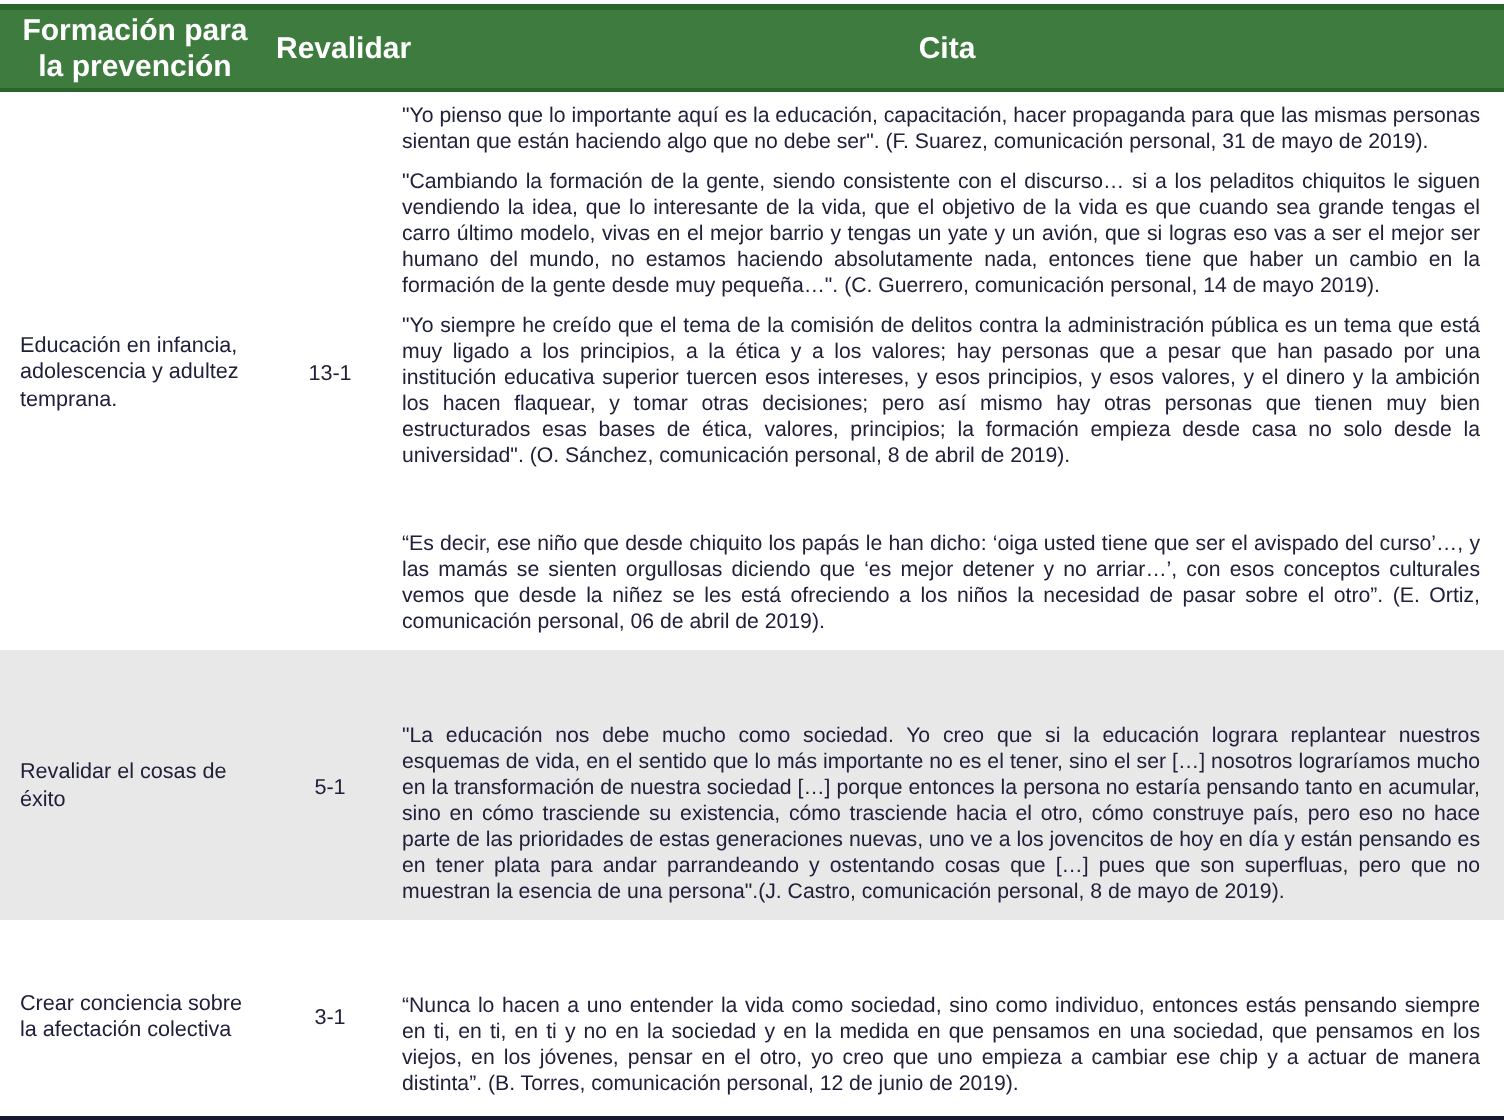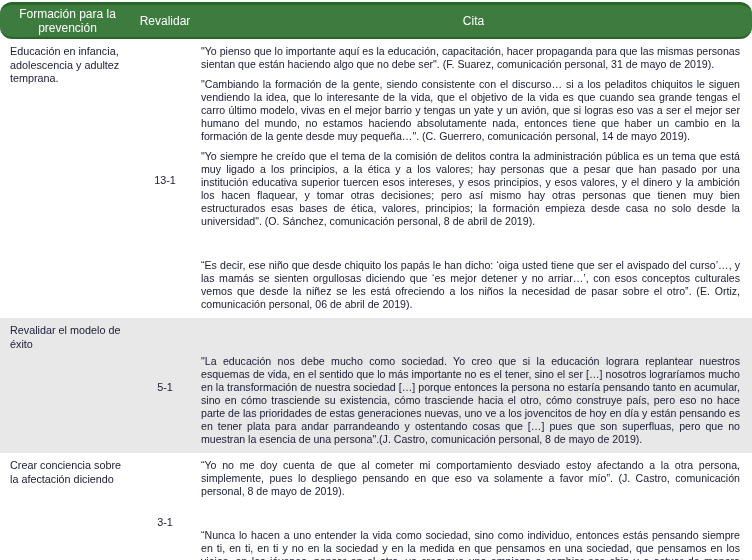--- a/index.html
+++ b/index.html
@@ -26,10 +26,9 @@
     border-top:3px solid var(--header-border);
     border-bottom:2px solid var(--header-border);
     color:#fff;
-    font-weight:normal;
-    font-size:12px;
+    font-weight:bold;
+    font-size:15px;
     min-height:31px;
-    border-radius:12px;
   }
   .thead .hc{text-align:center;line-height:1.18;padding:2px 3px;}
   .tbody{display:block;}

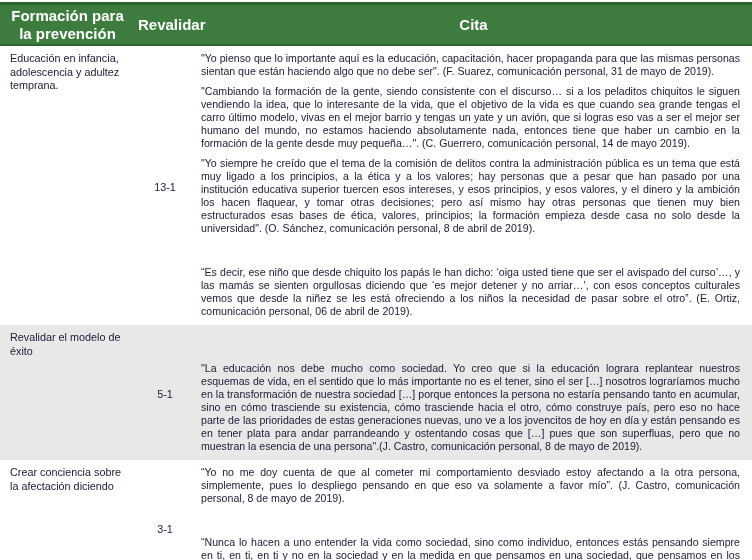--- a/index.html
+++ b/index.html
@@ -40,7 +40,7 @@
   .row.shaded{background:var(--row-alt);}
   .cell{min-width:0;}
   .cell.category{
-    display:flex;align-items:flex-start;
+    display:flex;align-items:center;
     padding:2px 6px 2px 10px;
     font-size:10.8px;line-height:1.25;
   }

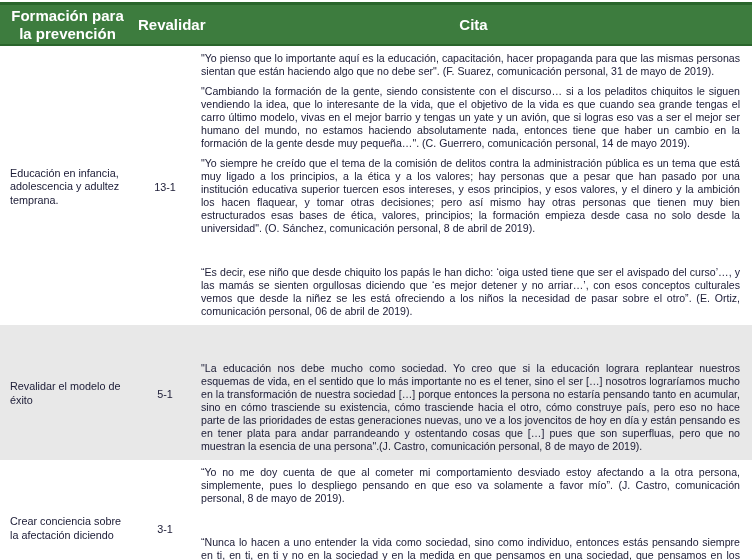--- a/index.html
+++ b/index.html
@@ -89,7 +89,7 @@
 
   <div class="row shaded">
     <div class="cell category">
-      <span class="cat-text">Revalidar el modelo de éxito</span>
+      <span class="cat-text">Revalidar el cosas de éxito</span>
     </div>
     <div class="cell density">
       <span class="den-text">5-1</span>

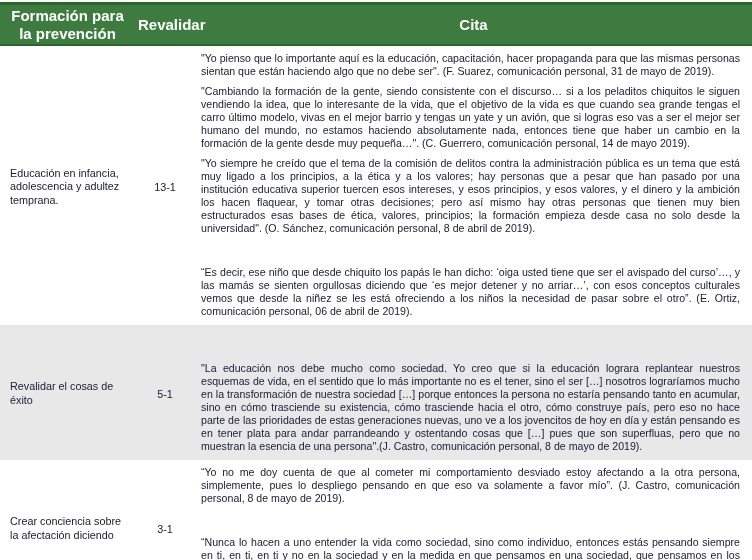--- a/index.html
+++ b/index.html
@@ -107,7 +107,6 @@
       <span class="den-text">3-1</span>
     </div>
     <div class="cell quotes">
-          <p class="quote">“Yo no me doy cuenta de que al cometer mi comportamiento desviado estoy afectando a la otra persona, simplemente, pues lo despliego pensando en que eso va solamente a favor mío”. (J. Castro, comunicación personal, 8 de mayo de 2019).</p>
           <p class="quote">“Nunca lo hacen a uno entender la vida como sociedad, sino como individuo, entonces estás pensando siempre en ti, en ti, en ti y no en la sociedad y en la medida en que pensamos en una sociedad, que pensamos en los viejos, en los jóvenes, pensar en el otro, yo creo que uno empieza a cambiar ese chip y a actuar de manera distinta”. (B. Torres, comunicación personal, 12 de junio de 2019).</p>
         </div>
   </div>

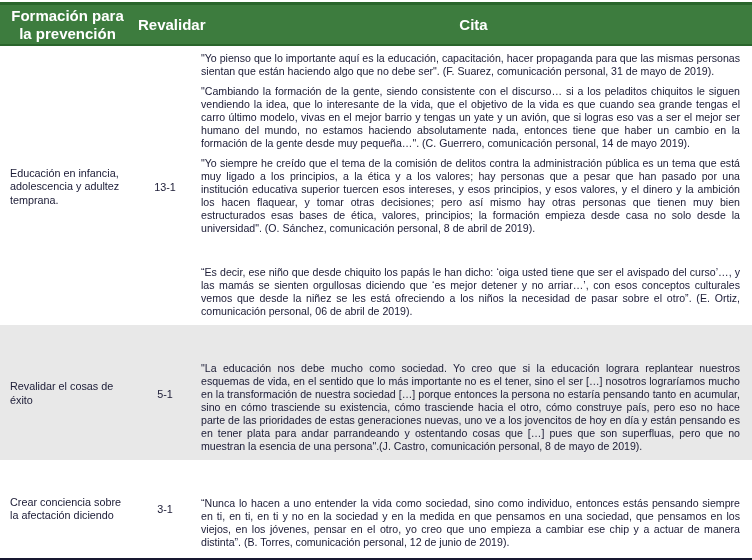--- a/index.html
+++ b/index.html
@@ -101,7 +101,7 @@
 
   <div class="row">
     <div class="cell category">
-      <span class="cat-text">Crear conciencia sobre la afectación diciendo</span>
+      <span class="cat-text">Crear conciencia sobre la afectación colectiva</span>
     </div>
     <div class="cell density">
       <span class="den-text">3-1</span>

